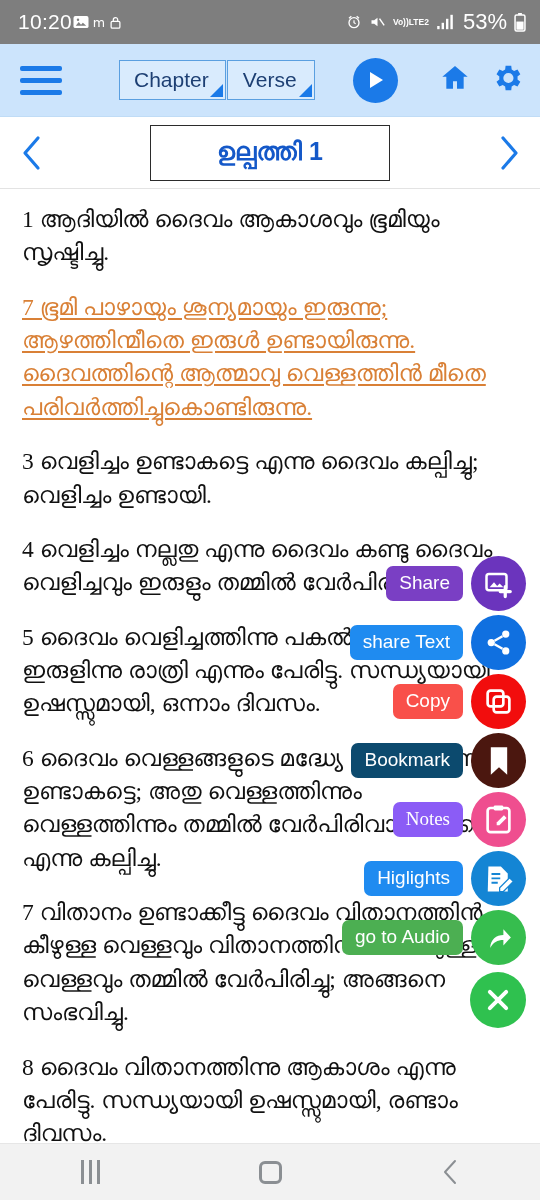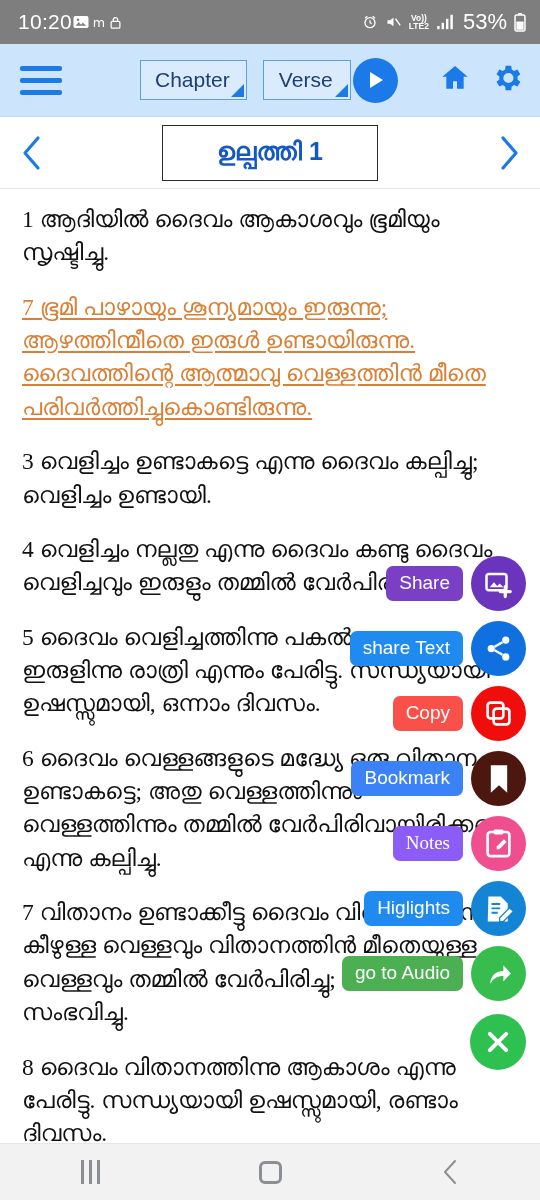--- a/index.html
+++ b/index.html
@@ -22,7 +22,7 @@
   .sb-clock { font-size: 21px; letter-spacing: .3px; font-weight: 400; }
   .sb-ico { display:inline-flex; align-items:center; justify-content:center; }
   .sb-batt { font-size: 22px; letter-spacing: 0; }
-  .lte { display:flex; flex-direction:column; align-items:center; line-height:.95; font-size:8.5px; font-weight:700; }
+  .lte { display:flex; flex-direction:row; align-items:center; line-height:.95; font-size:8.5px; font-weight:700; }
 
   
   .toolbar {

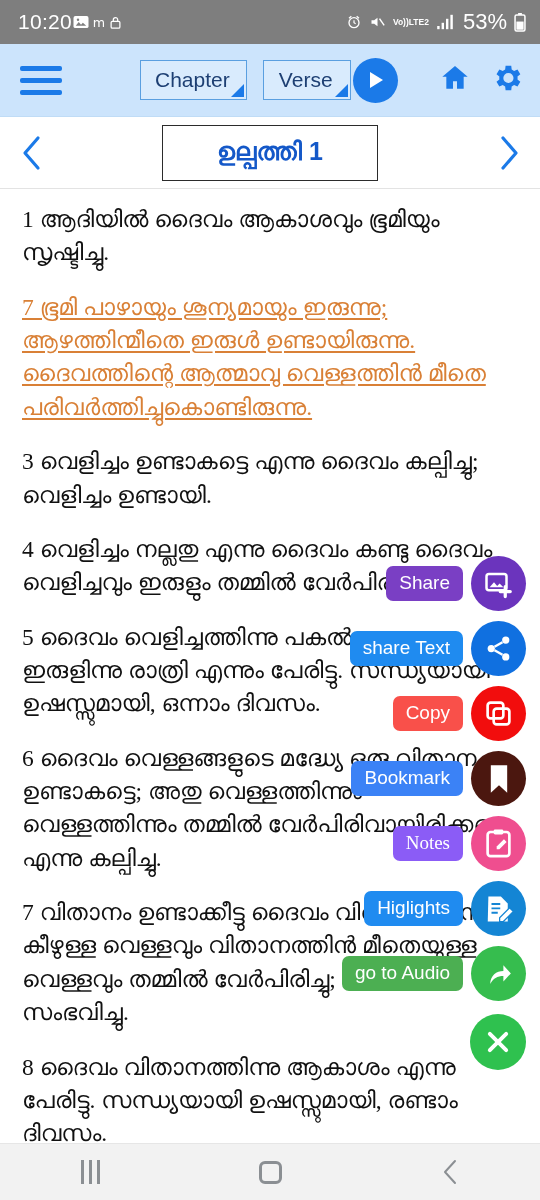--- a/index.html
+++ b/index.html
@@ -38,7 +38,7 @@
   .hamburger span:nth-child(2){ width: 42px; }
   .hamburger span:nth-child(3){ width: 42px; }
 
-  .spin-group { display: flex; gap: 16px; margin-left: 78px; }
+  .spin-group { display: flex; gap: 1px; margin-left: 57px; }
   .spinner-btn {
     position: relative;
     border: 1.5px solid #5a9fe0; background: #d9ebfd;

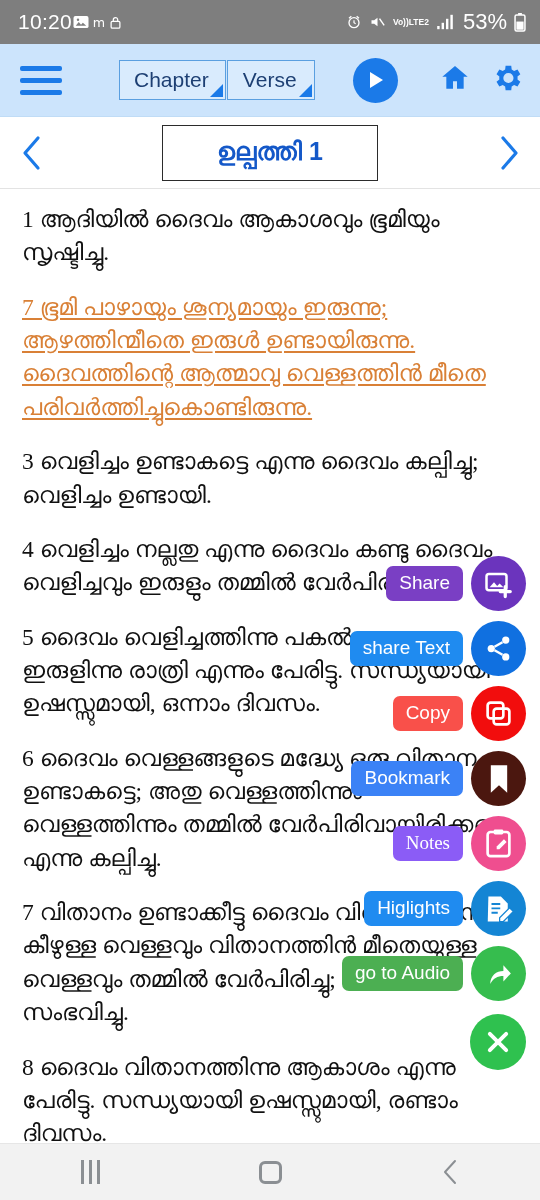--- a/index.html
+++ b/index.html
@@ -68,7 +68,7 @@
   .chap-title {
     border: 1.5px solid #2b2b2b; background: #fff;
     color: #1458c8; font-size: 25px; font-weight: 700;
-    padding: 11px 0 13px; width: 216px; text-align: center; cursor: pointer;
+    padding: 11px 0 13px; width: 240px; text-align: center; cursor: pointer;
   }
 
   

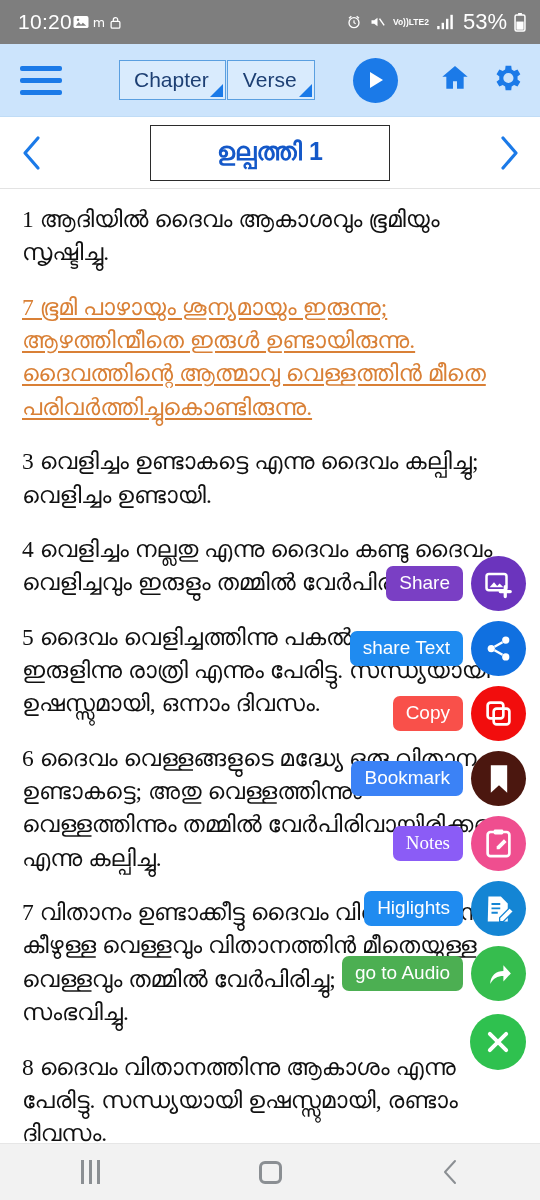--- a/index.html
+++ b/index.html
@@ -82,7 +82,7 @@
   
   .fab-stack {
     position: absolute; right: 14px; top: 556px;
-    display: flex; flex-direction: column; gap: 10px; align-items: flex-end;
+    display: flex; flex-direction: column; gap: 4px; align-items: flex-end;
   }
   .fab-row { display: flex; align-items: center; gap: 8px; }
   .fab-label {

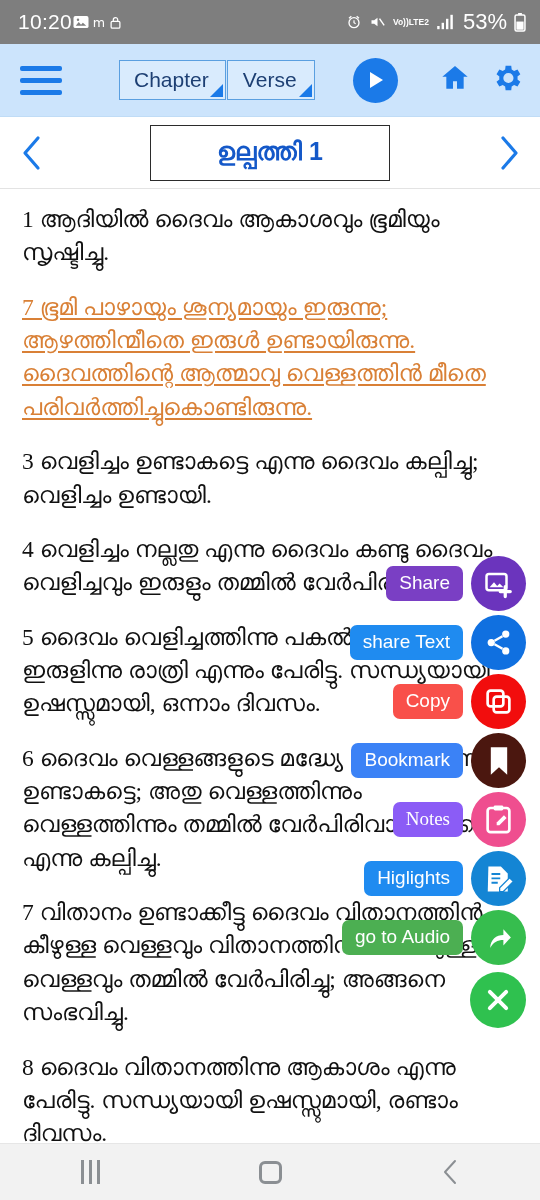--- a/index.html
+++ b/index.html
@@ -270,7 +270,7 @@
         </span>
       </div>
       <div class="fab-row">
-        <span class="fab-label" style="background: #3b82f6;">Bookmark</span>
+        <span class="fab-label" style="background: #0c4a6e;">Bookmark</span>
         <span class="fab" style="background: rgb(75, 23, 15);">
           <span style="display: flex;">
             <svg width="24" height="30" viewBox="0 0 16 22">

